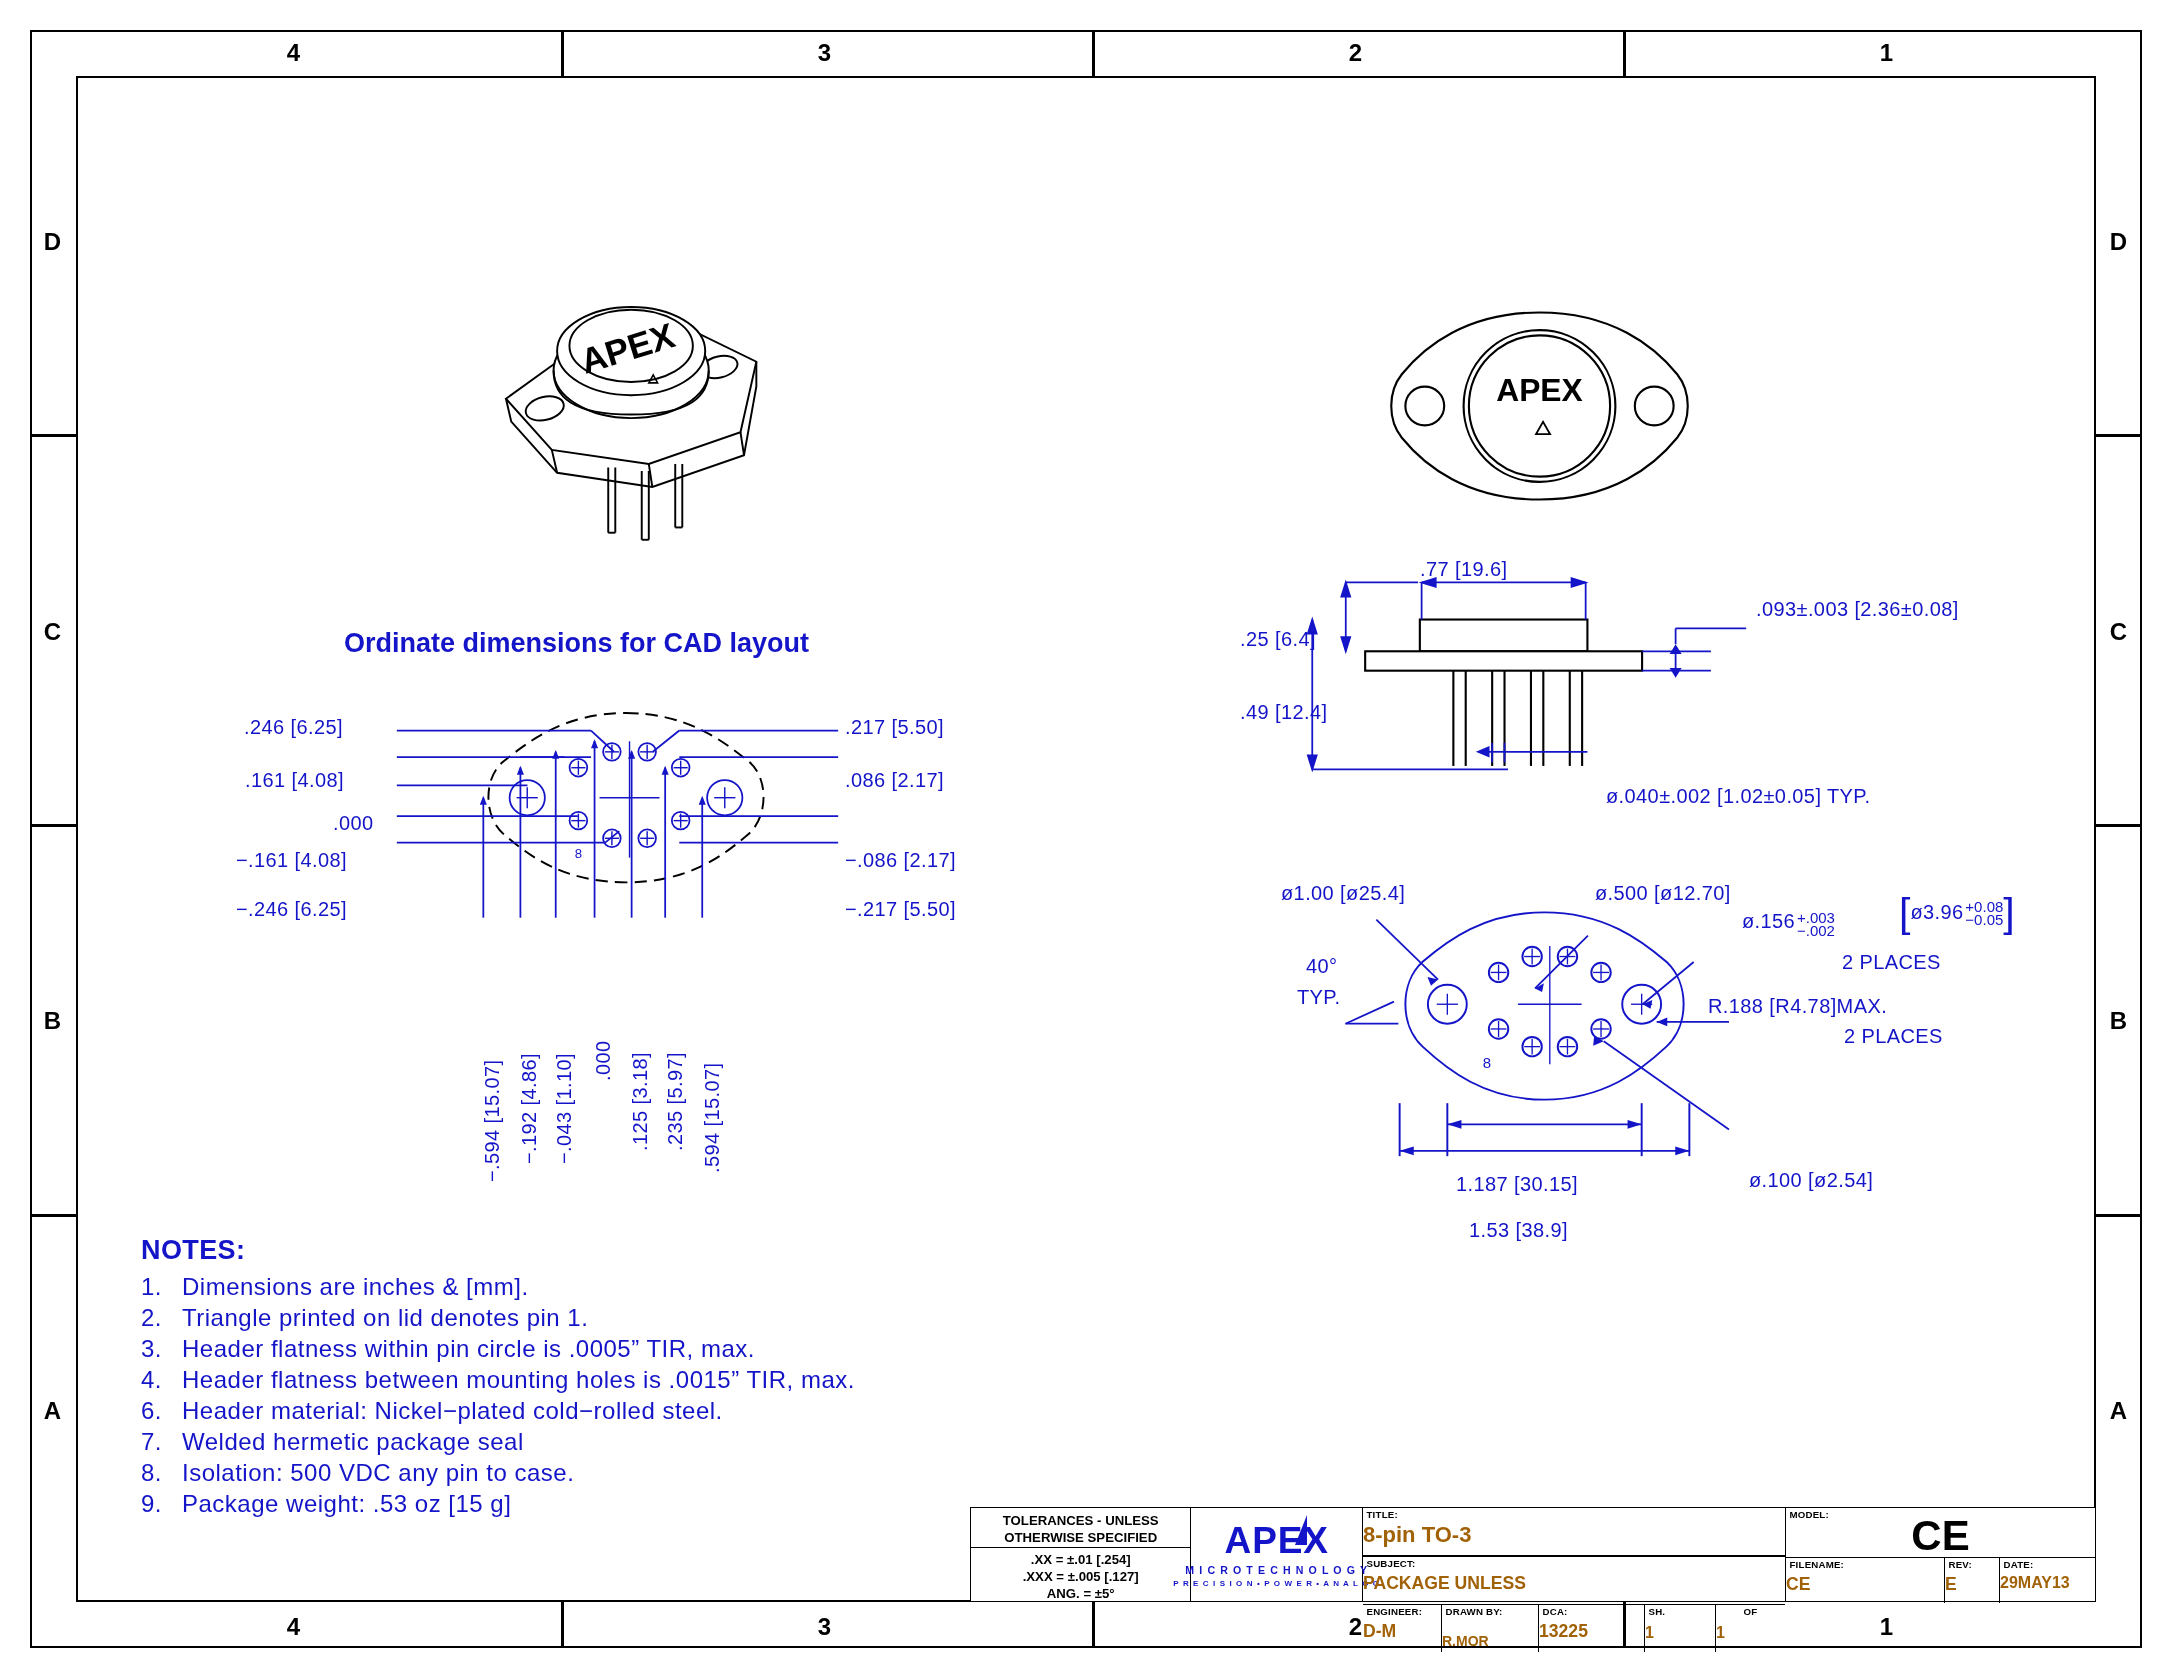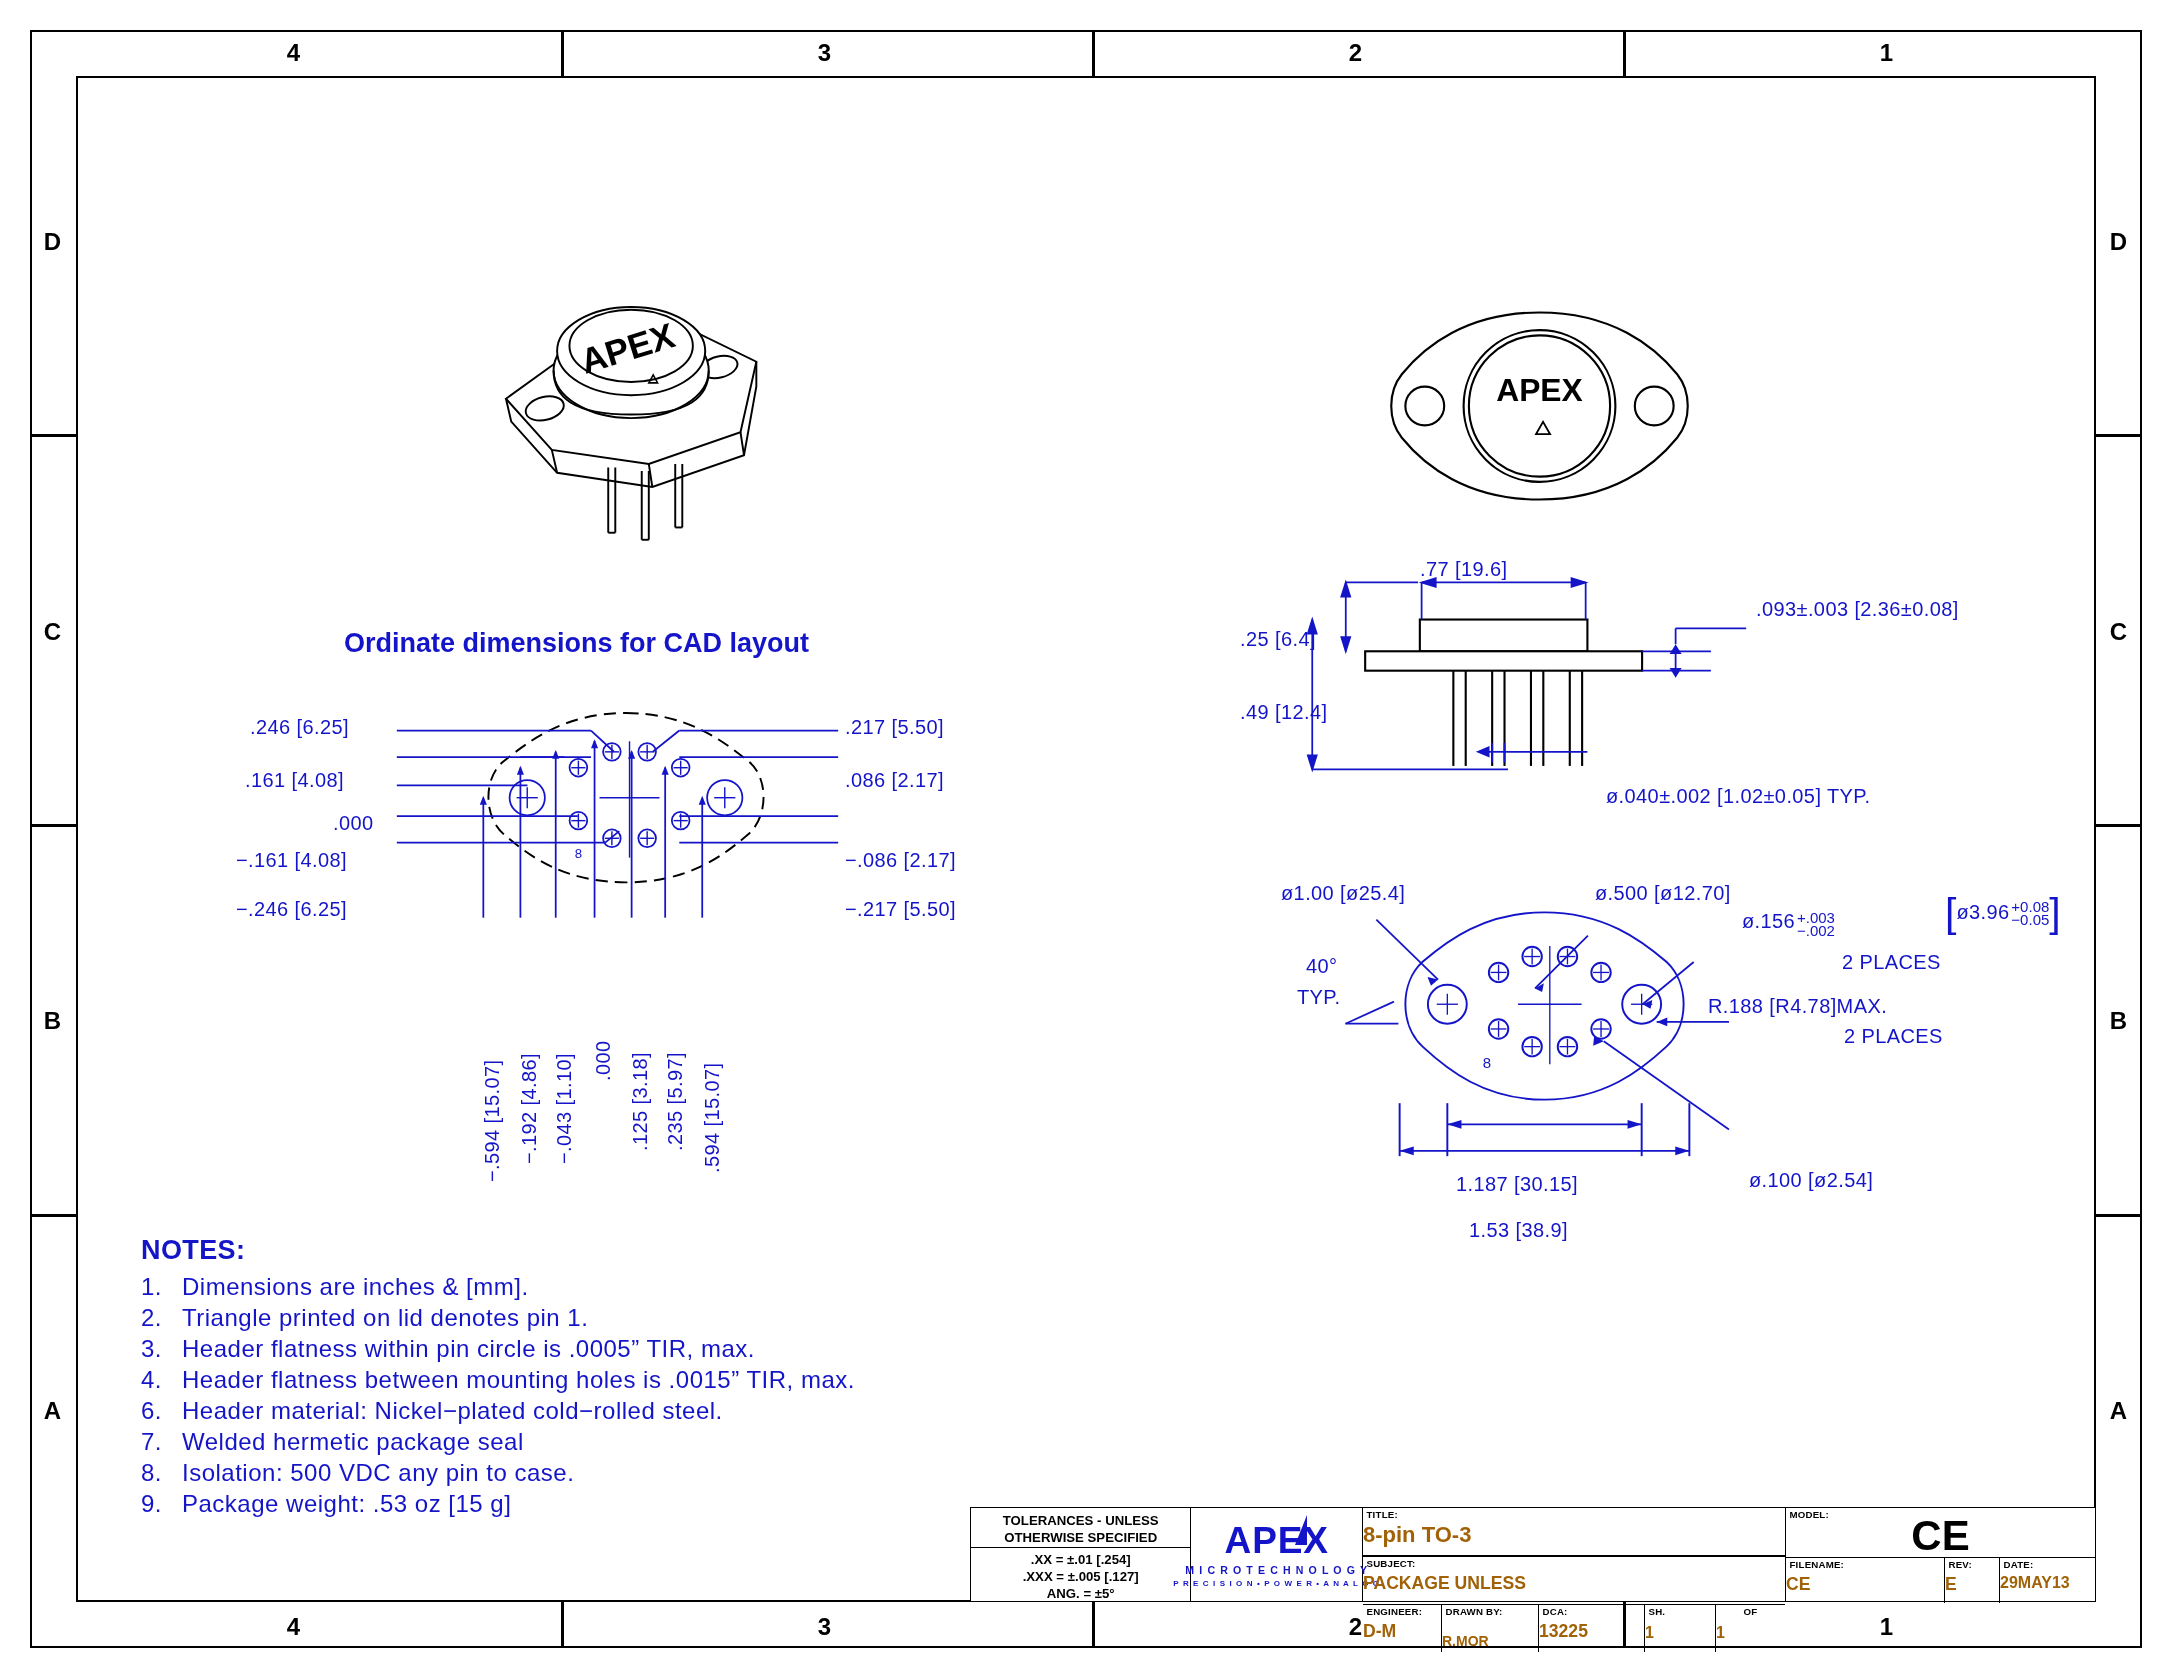--- a/index.html
+++ b/index.html
@@ -463,7 +463,7 @@
     </g>
   </svg>
 
-  <div class="dim" style="left:250px; top:716px;">.246  [6.25]</div>
+  <div class="dim" style="left:244px; top:716px;">.246  [6.25]</div>
   <div class="dim" style="left:245px; top:769px;">.161  [4.08]</div>
   <div class="dim" style="left:333px; top:812px;">.000</div>
   <div class="dim" style="left:236px; top:849px;">−.161  [4.08]</div>

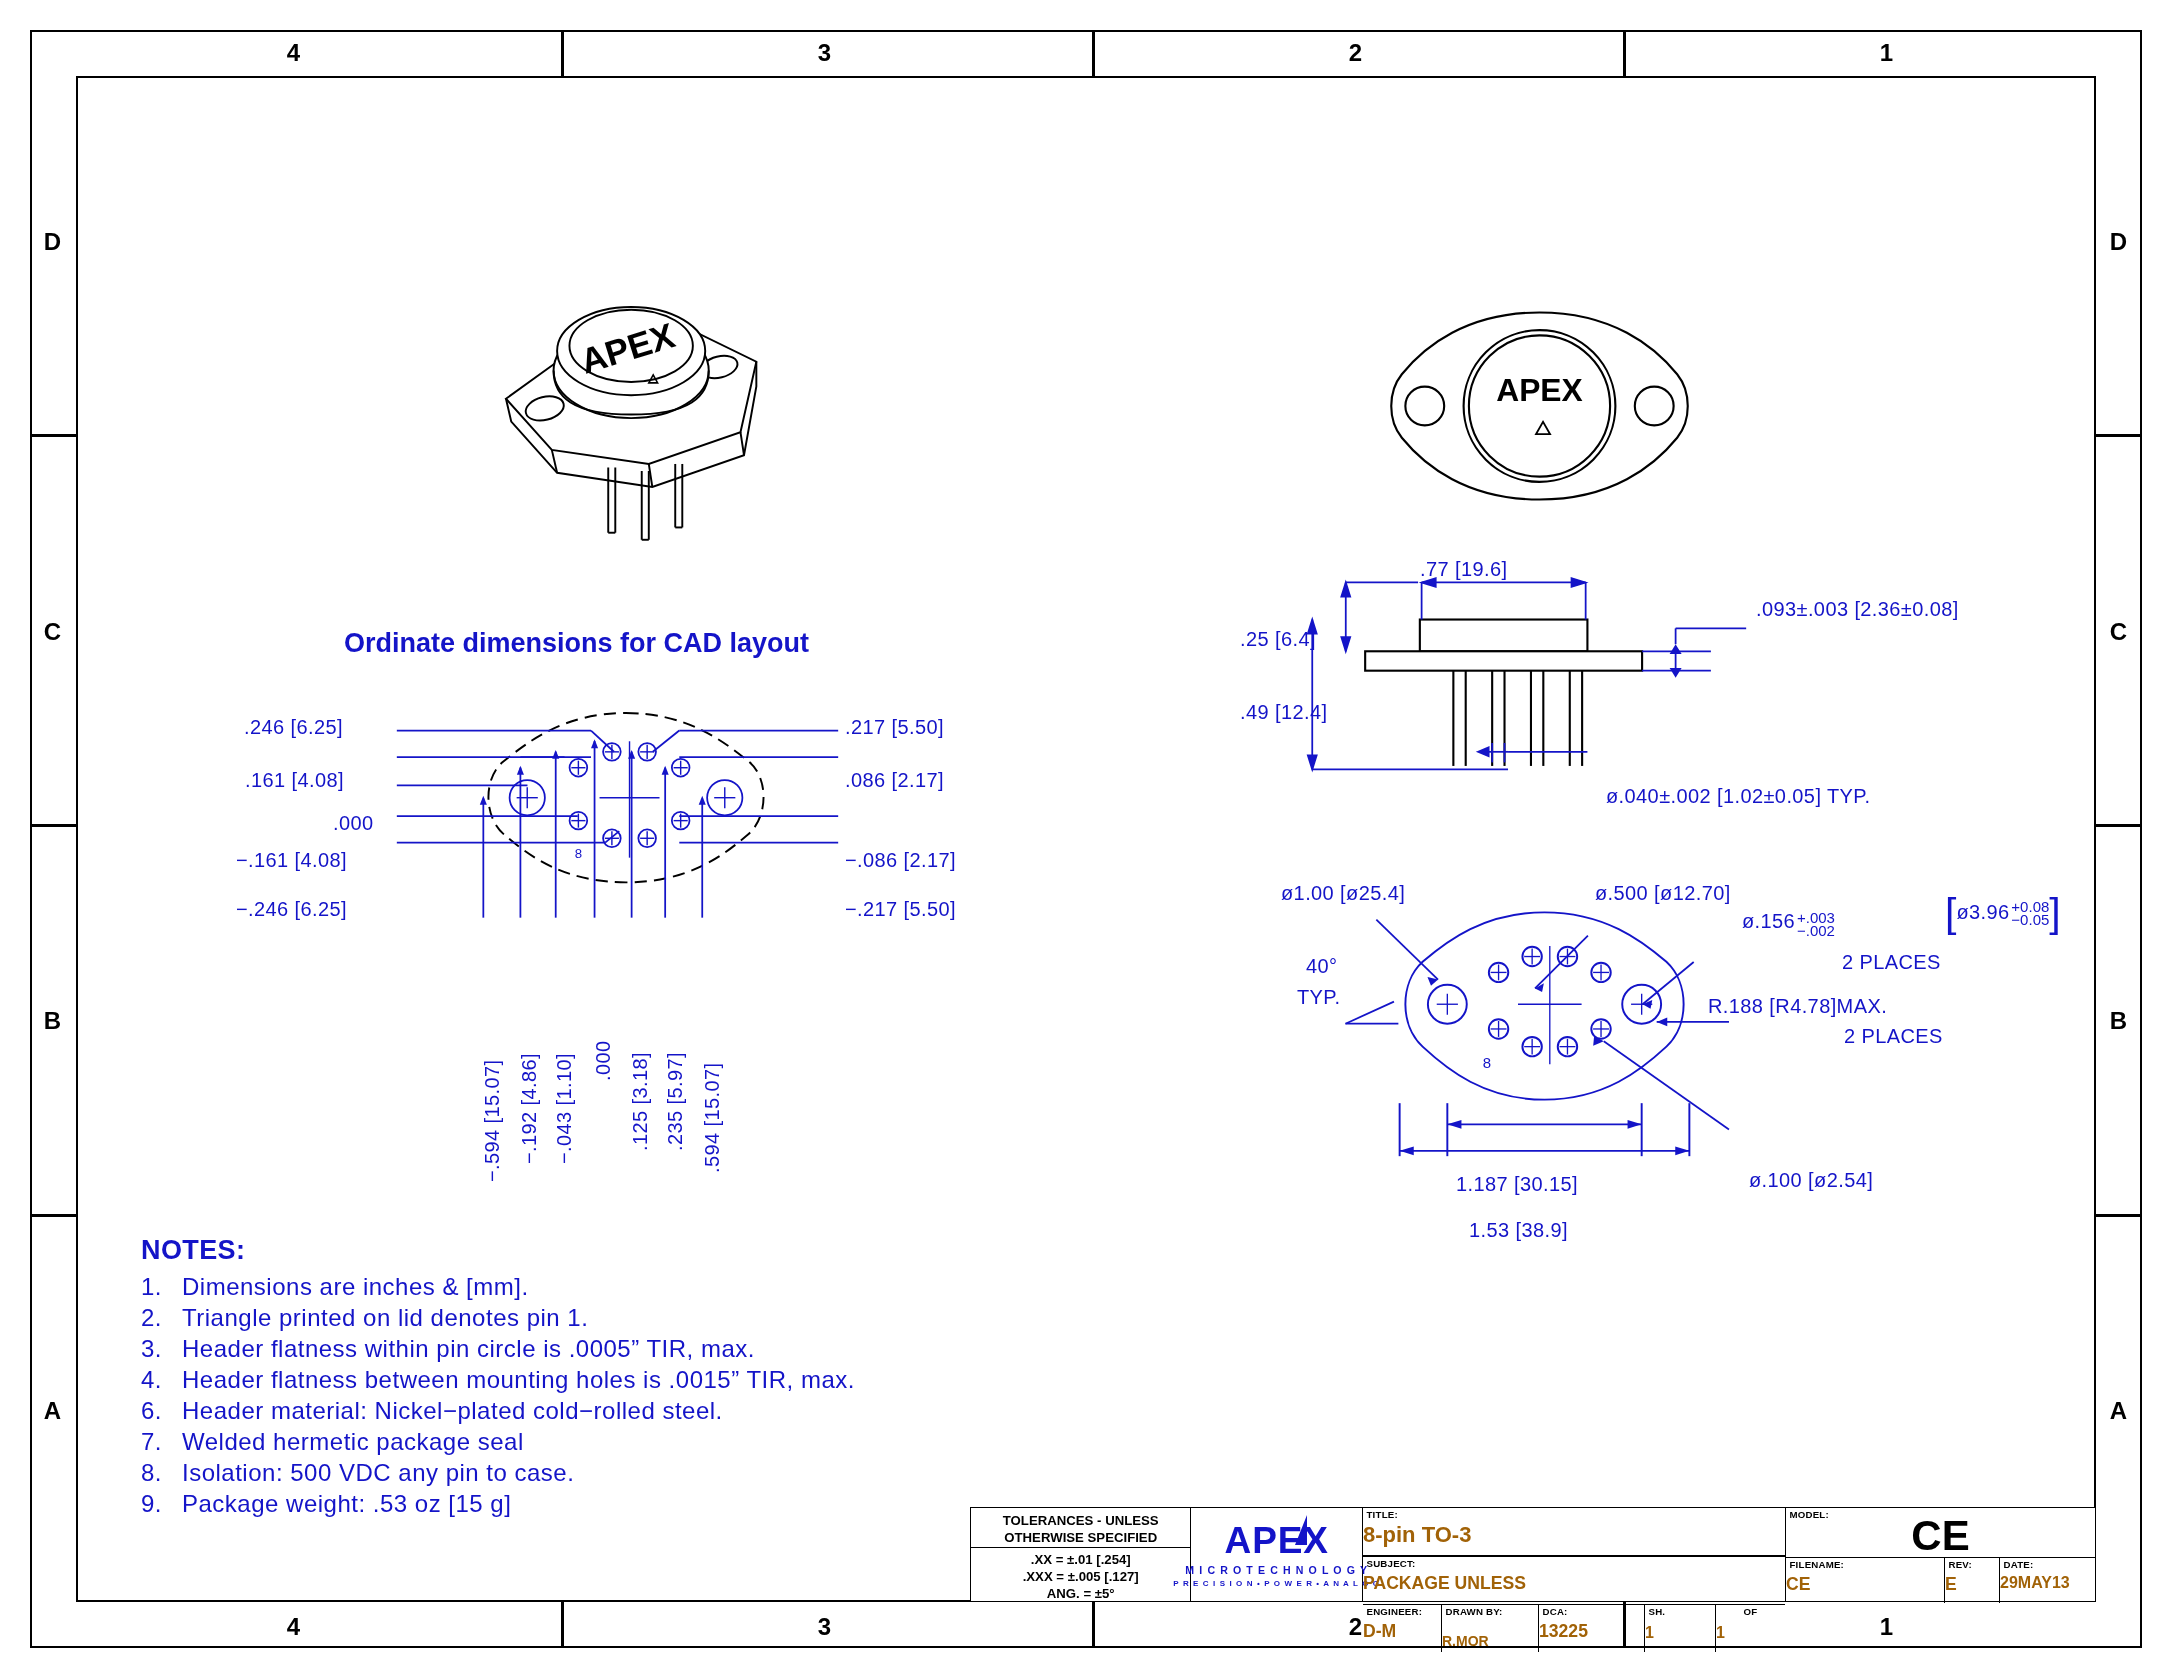--- a/index.html
+++ b/index.html
@@ -574,7 +574,7 @@
       <span style="display:block;">−.002</span>
     </span>
   </div>
-  <div style="position:absolute; left:1945px; top:900px; color:#1414c8; font-size:20px;">
+  <div style="position:absolute; left:1899px; top:900px; color:#1414c8; font-size:20px;">
     <span style="font-size:41px; line-height:26.5px; vertical-align:middle; font-weight:300;">[</span><span class="dim" style="position:relative;">ø3.96</span><span style="display:inline-block; vertical-align:middle; line-height:13.2px; font-size:15px; margin-left:1.8px;">
       <span style="display:block;">+0.08</span>
       <span style="display:block;">−0.05</span>

